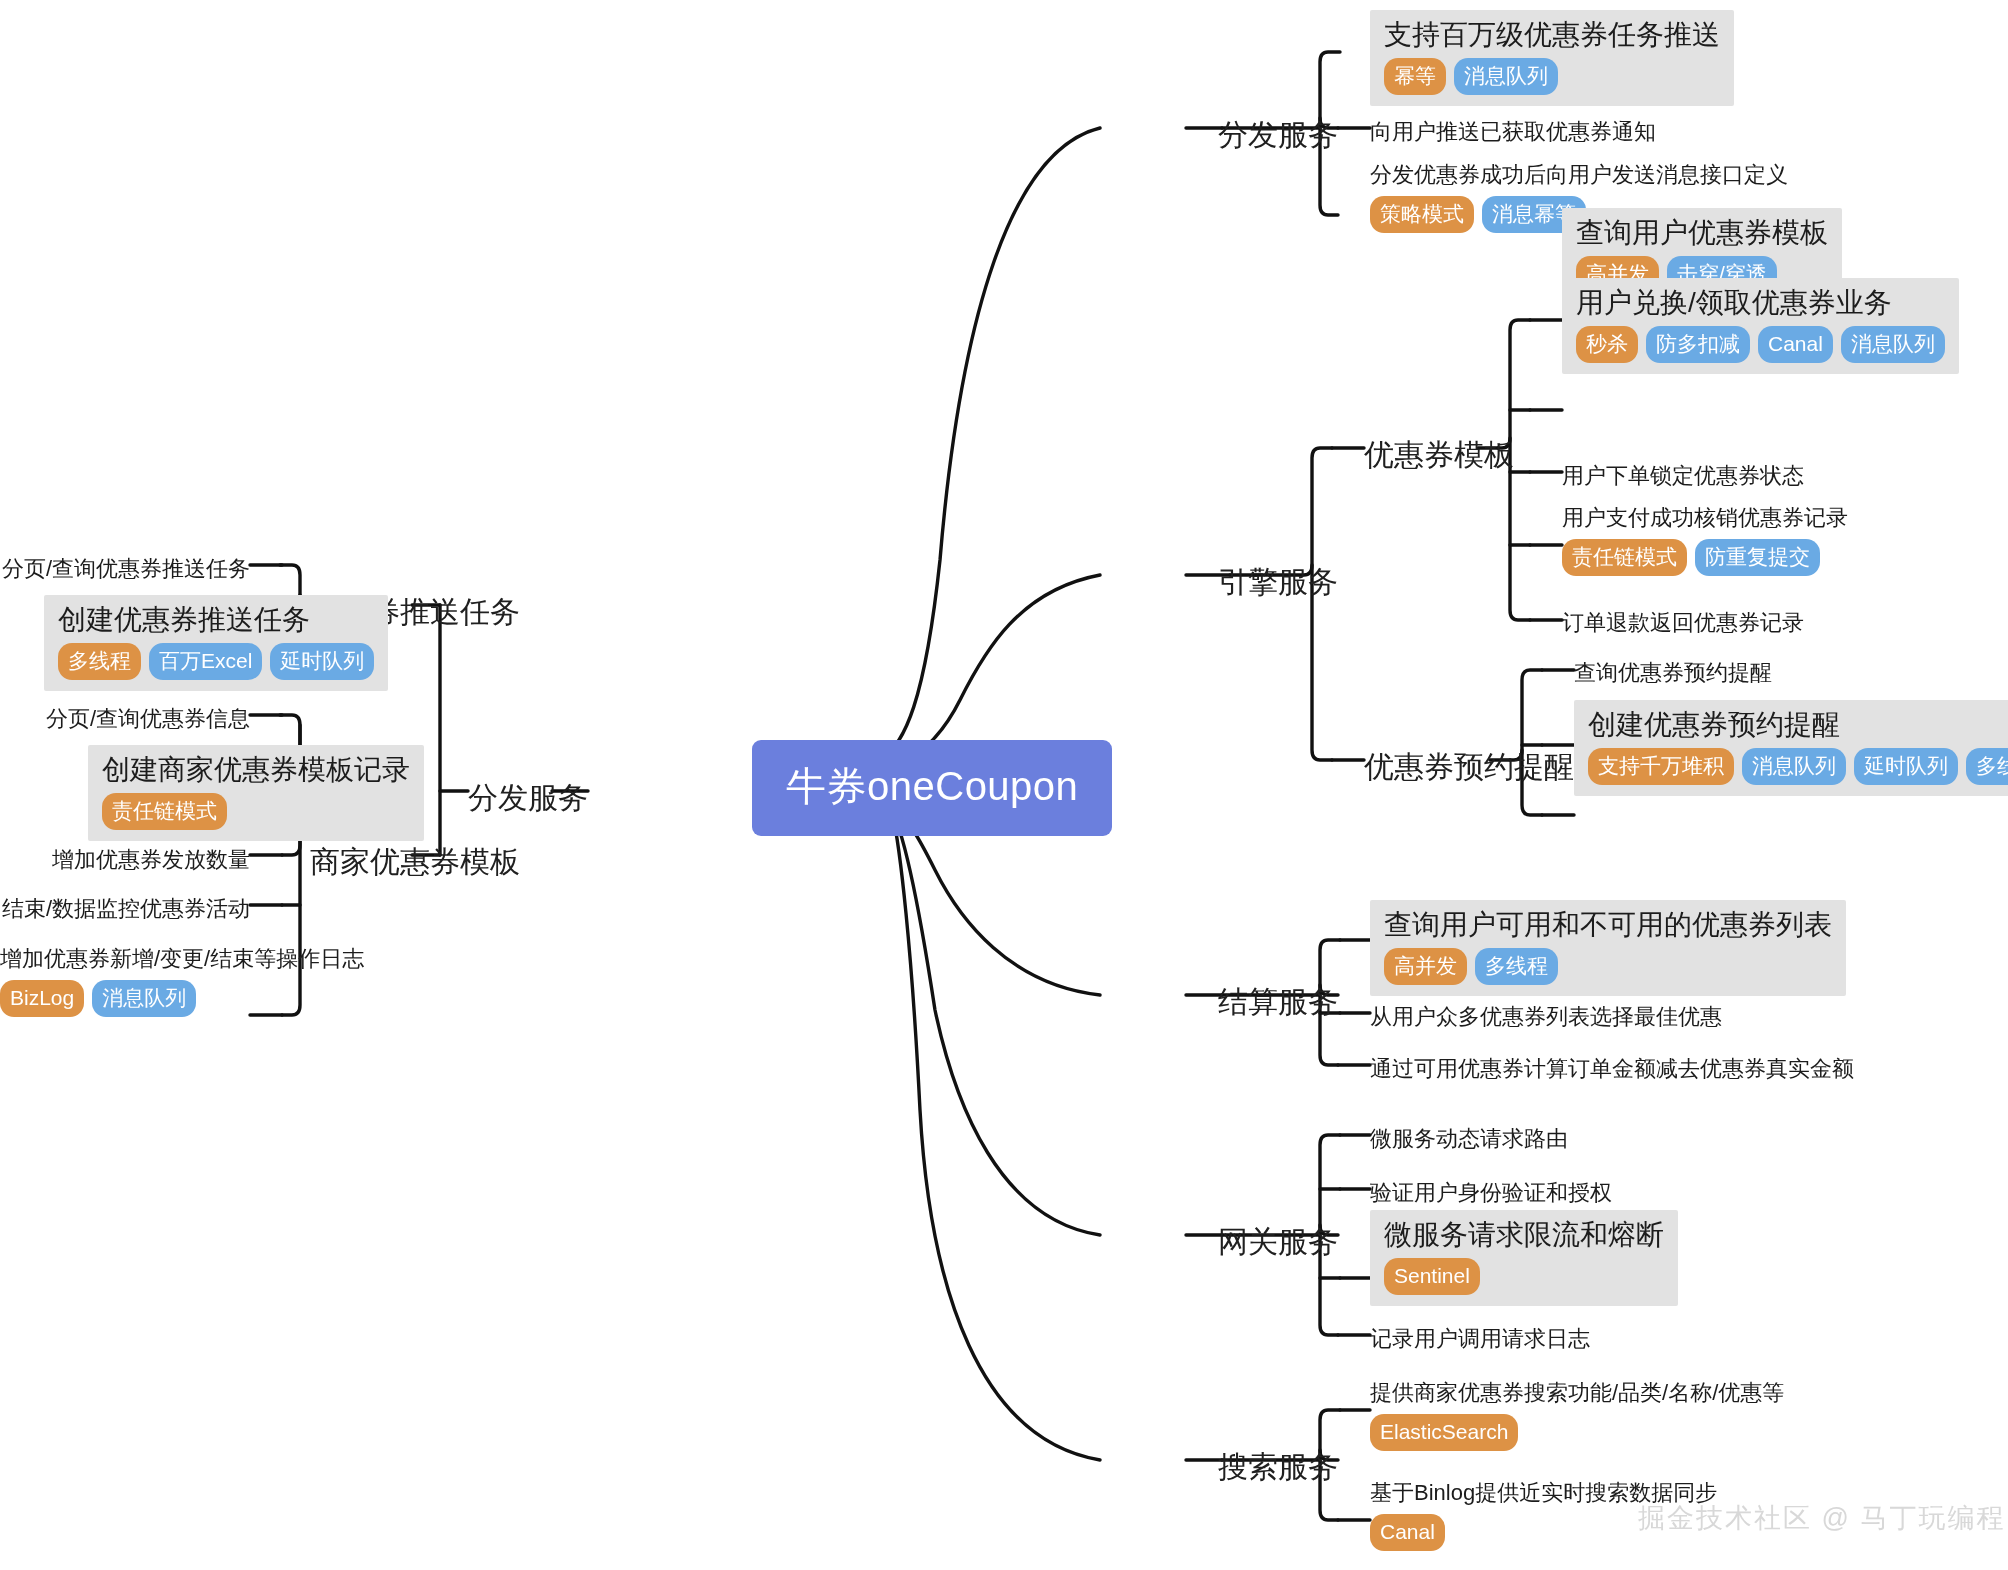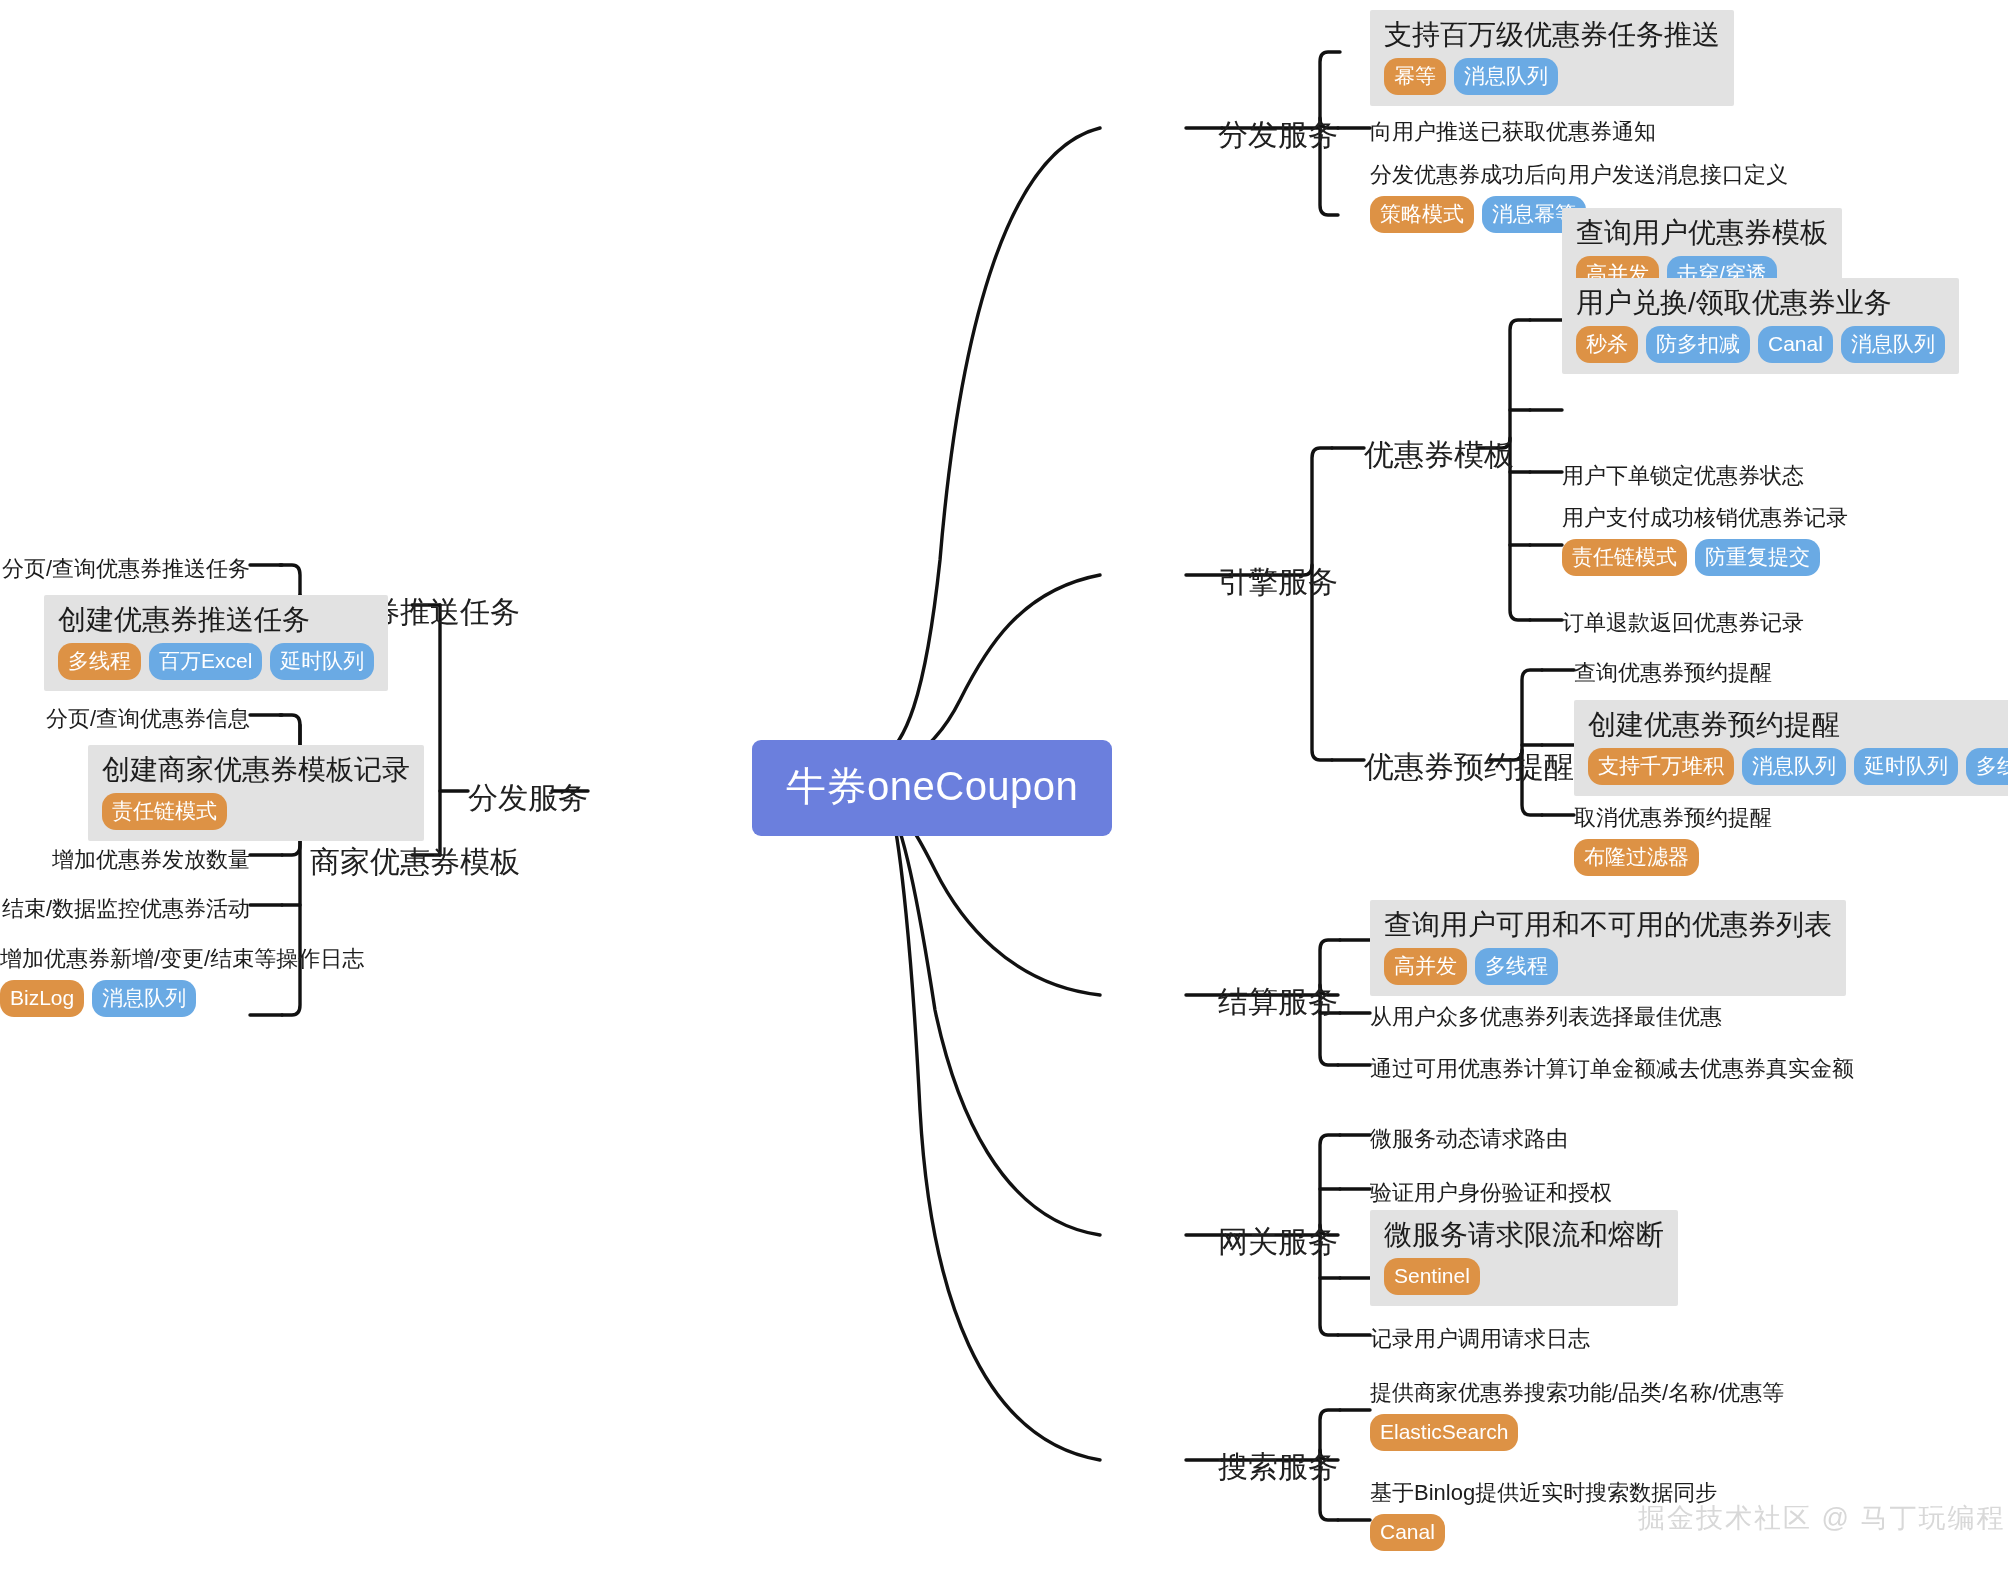--- a/index.html
+++ b/index.html
@@ -266,12 +266,6 @@
     </div>
   </div>
 
-  <div class="node" style="left:1574px;top:803px;">
-    <div class="leaf">取消优惠券预约提醒</div>
-    <div class="tags bare">
-      <span class="tag orange">布隆过滤器</span>
-    </div>
-  </div>
 
   <div class="node branch-label" style="left:1218px;top:982px;">结算服务</div>
 

